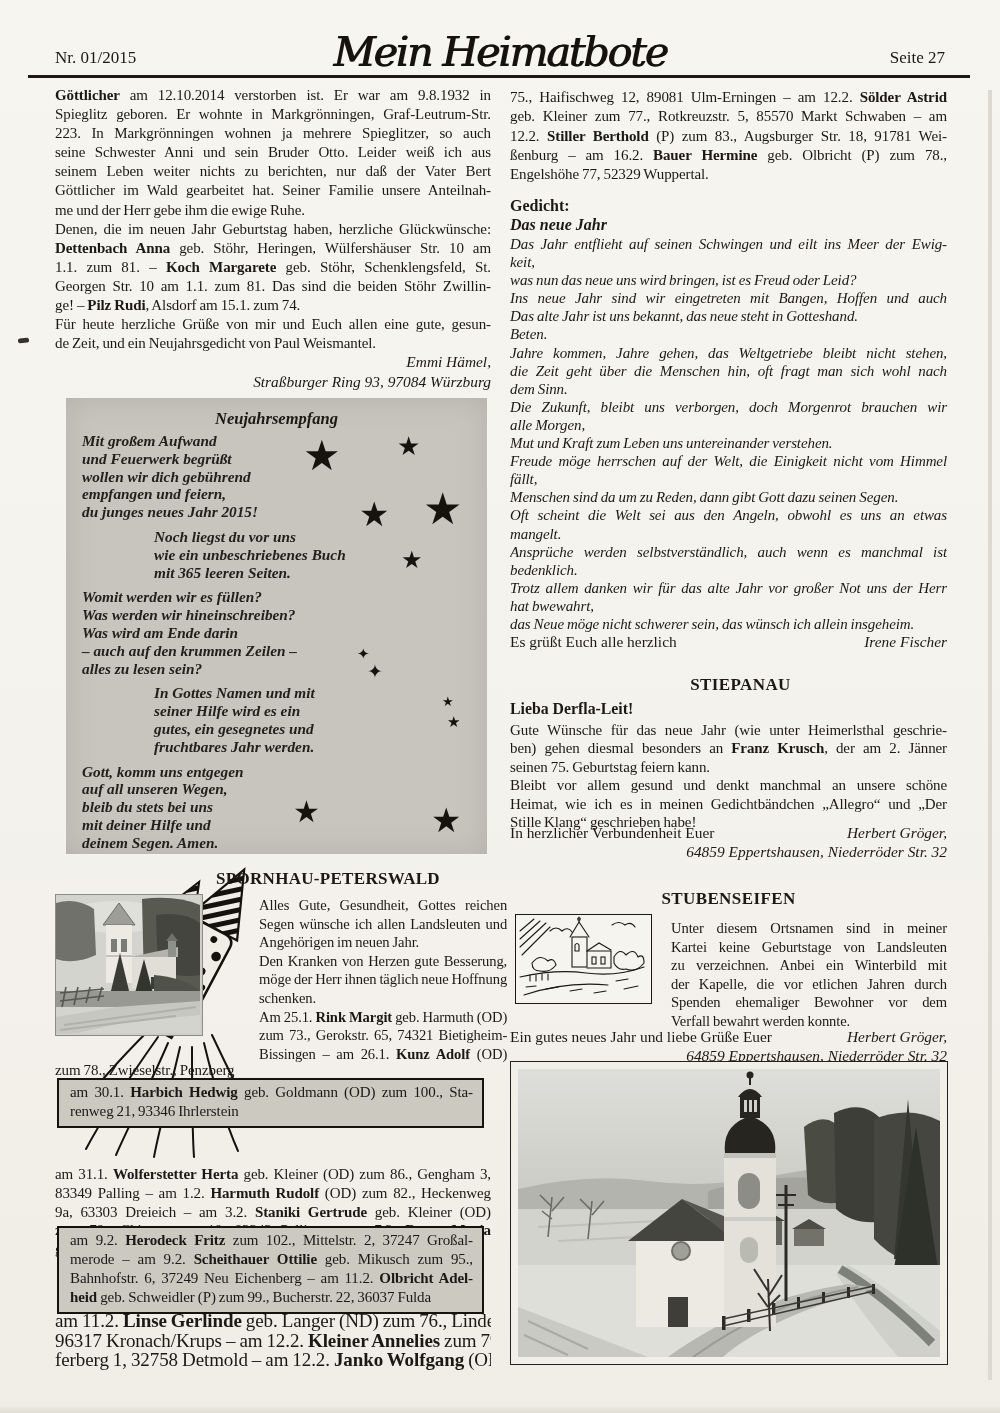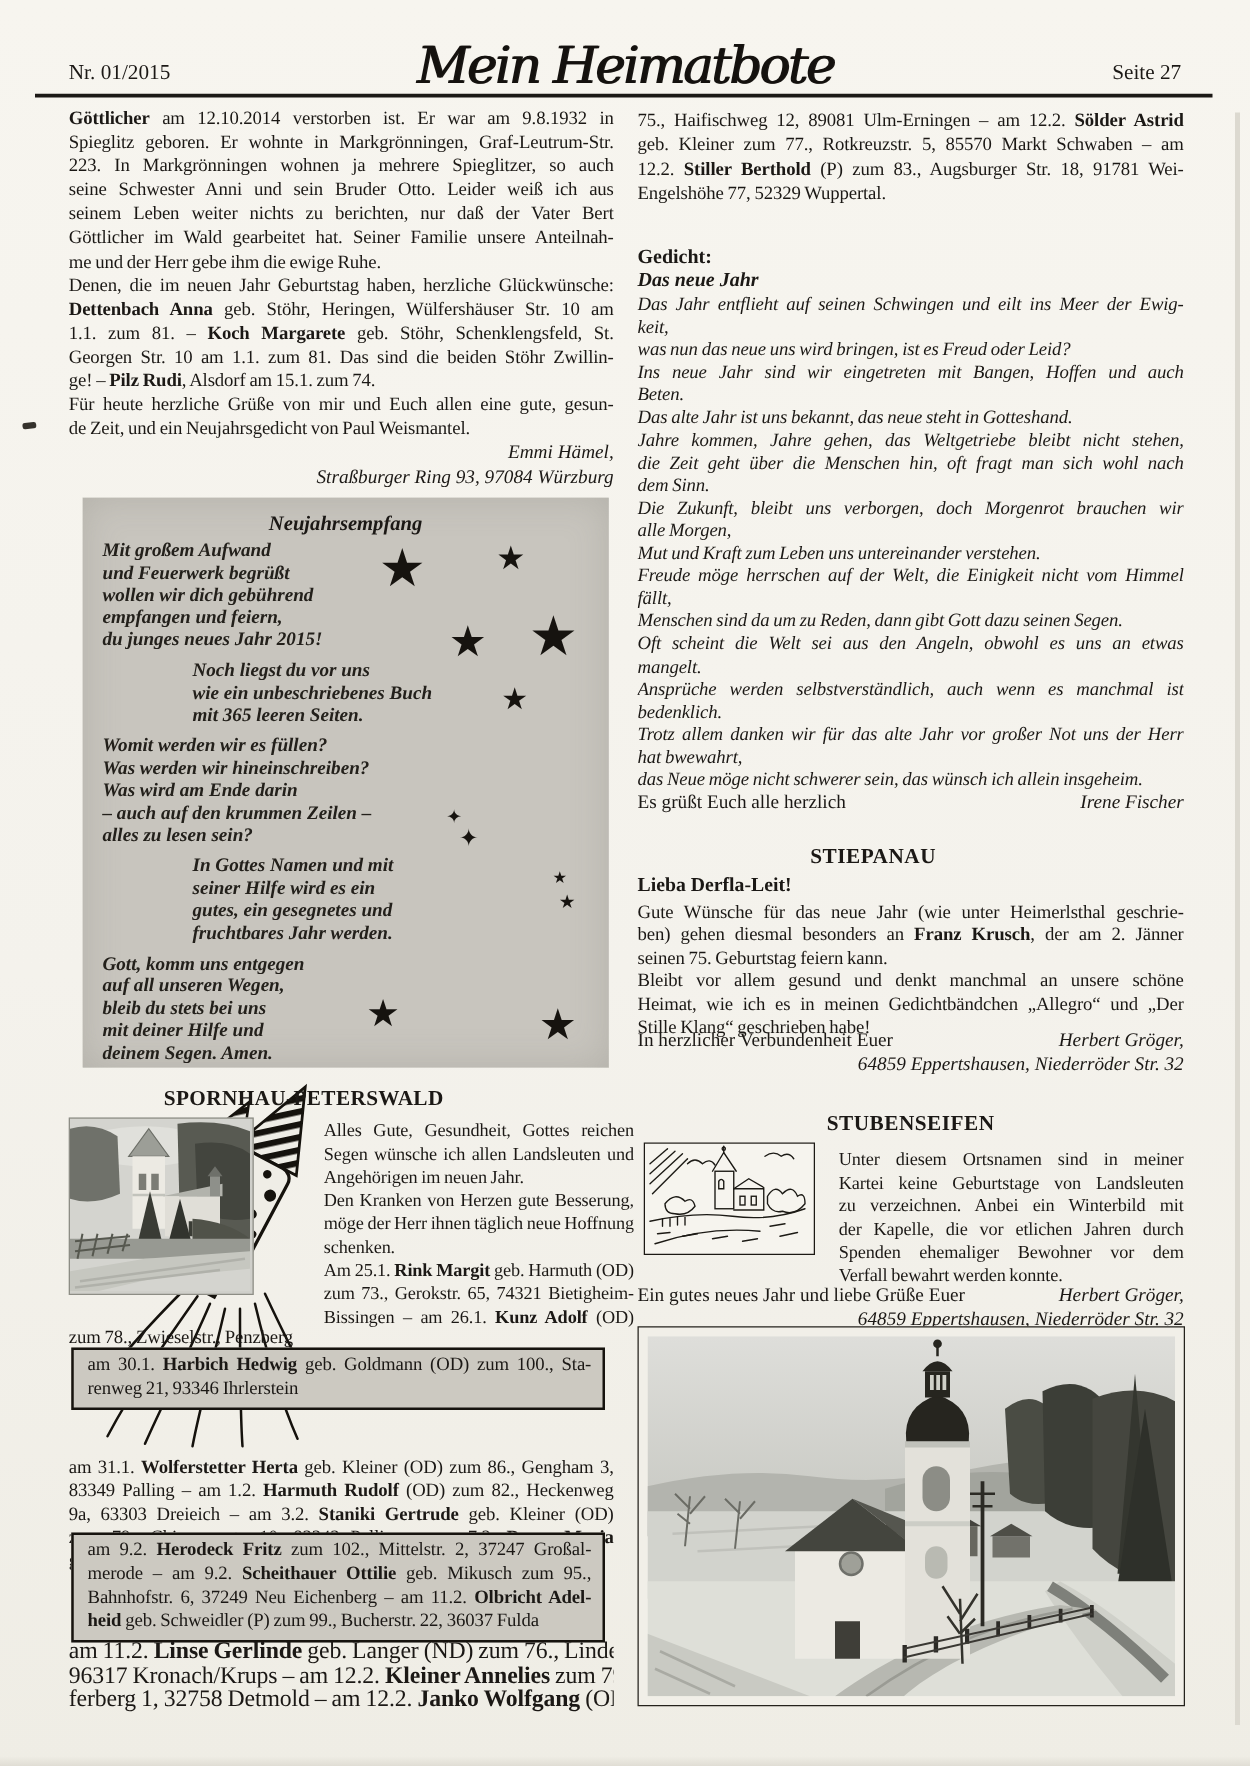--- a/index.html
+++ b/index.html
@@ -278,6 +278,7 @@
       <div class="ln jl"><span class="sg-r">75., Haifischweg 12, 89081 Ulm-Erningen – am 12.2. </span><span class="sg-b">Sölder Astrid</span></div>
       <div class="ln jl"><span class="sg-r">geb. Kleiner zum 77., Rotkreuzstr. 5, 85570 Markt Schwaben – am</span></div>
       <div class="ln jl"><span class="sg-r">12.2. </span><span class="sg-b">Stiller Berthold</span><span class="sg-r"> (P) zum 83., Augsburger Str. 18, 91781 Wei-</span></div>
+      <div class="ln jl"><span class="sg-r">ßenburg – am 16.2. </span><span class="sg-b">Bauer Hermine</span><span class="sg-r"> geb. Olbricht (P) zum 78.,</span></div>
       <div class="ln"><span class="sg-r">Engelshöhe 77, 52329 Wuppertal.</span></div>
     </div>
   <div class="abs ged-label">Gedicht:</div>

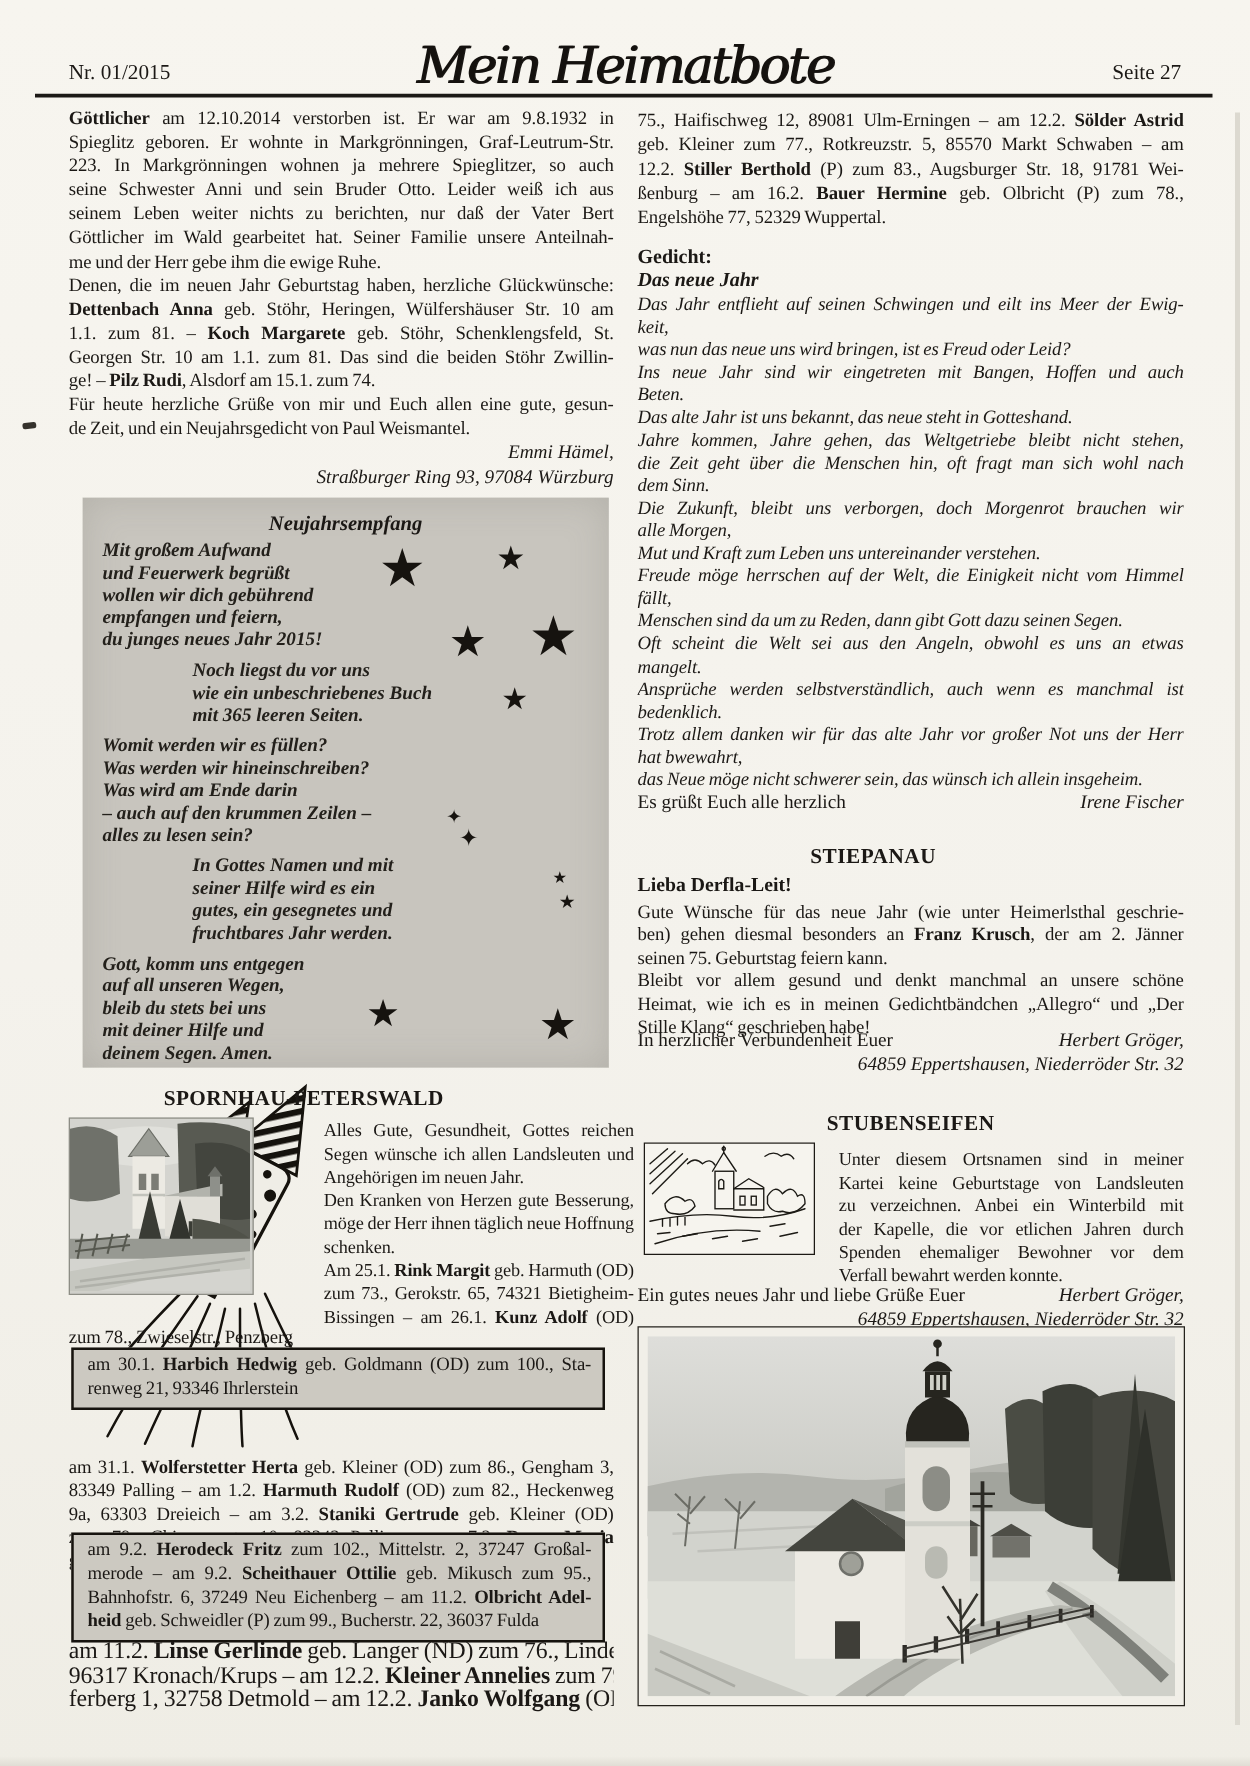--- a/index.html
+++ b/index.html
@@ -288,8 +288,8 @@
       <div class="ln"><span class="sg-r">keit,</span></div>
       <div class="ln"><span class="sg-r">was nun das neue uns wird bringen, ist es Freud oder Leid?</span></div>
       <div class="ln jl"><span class="sg-r">Ins neue Jahr sind wir eingetreten mit Bangen, Hoffen und auch</span></div>
+      <div class="ln"><span class="sg-r">Das alte Jahr ist uns bekannt, das neue steht in Gotteshand.</span></div>
       <div class="ln"><span class="sg-r">Beten.</span></div>
-      <div class="ln"><span class="sg-r">Das alte Jahr ist uns bekannt, das neue steht in Gotteshand.</span></div>
       <div class="ln jl"><span class="sg-r">Jahre kommen, Jahre gehen, das Weltgetriebe bleibt nicht stehen,</span></div>
       <div class="ln jl"><span class="sg-r">die Zeit geht über die Menschen hin, oft fragt man sich wohl nach</span></div>
       <div class="ln"><span class="sg-r">dem Sinn.</span></div>

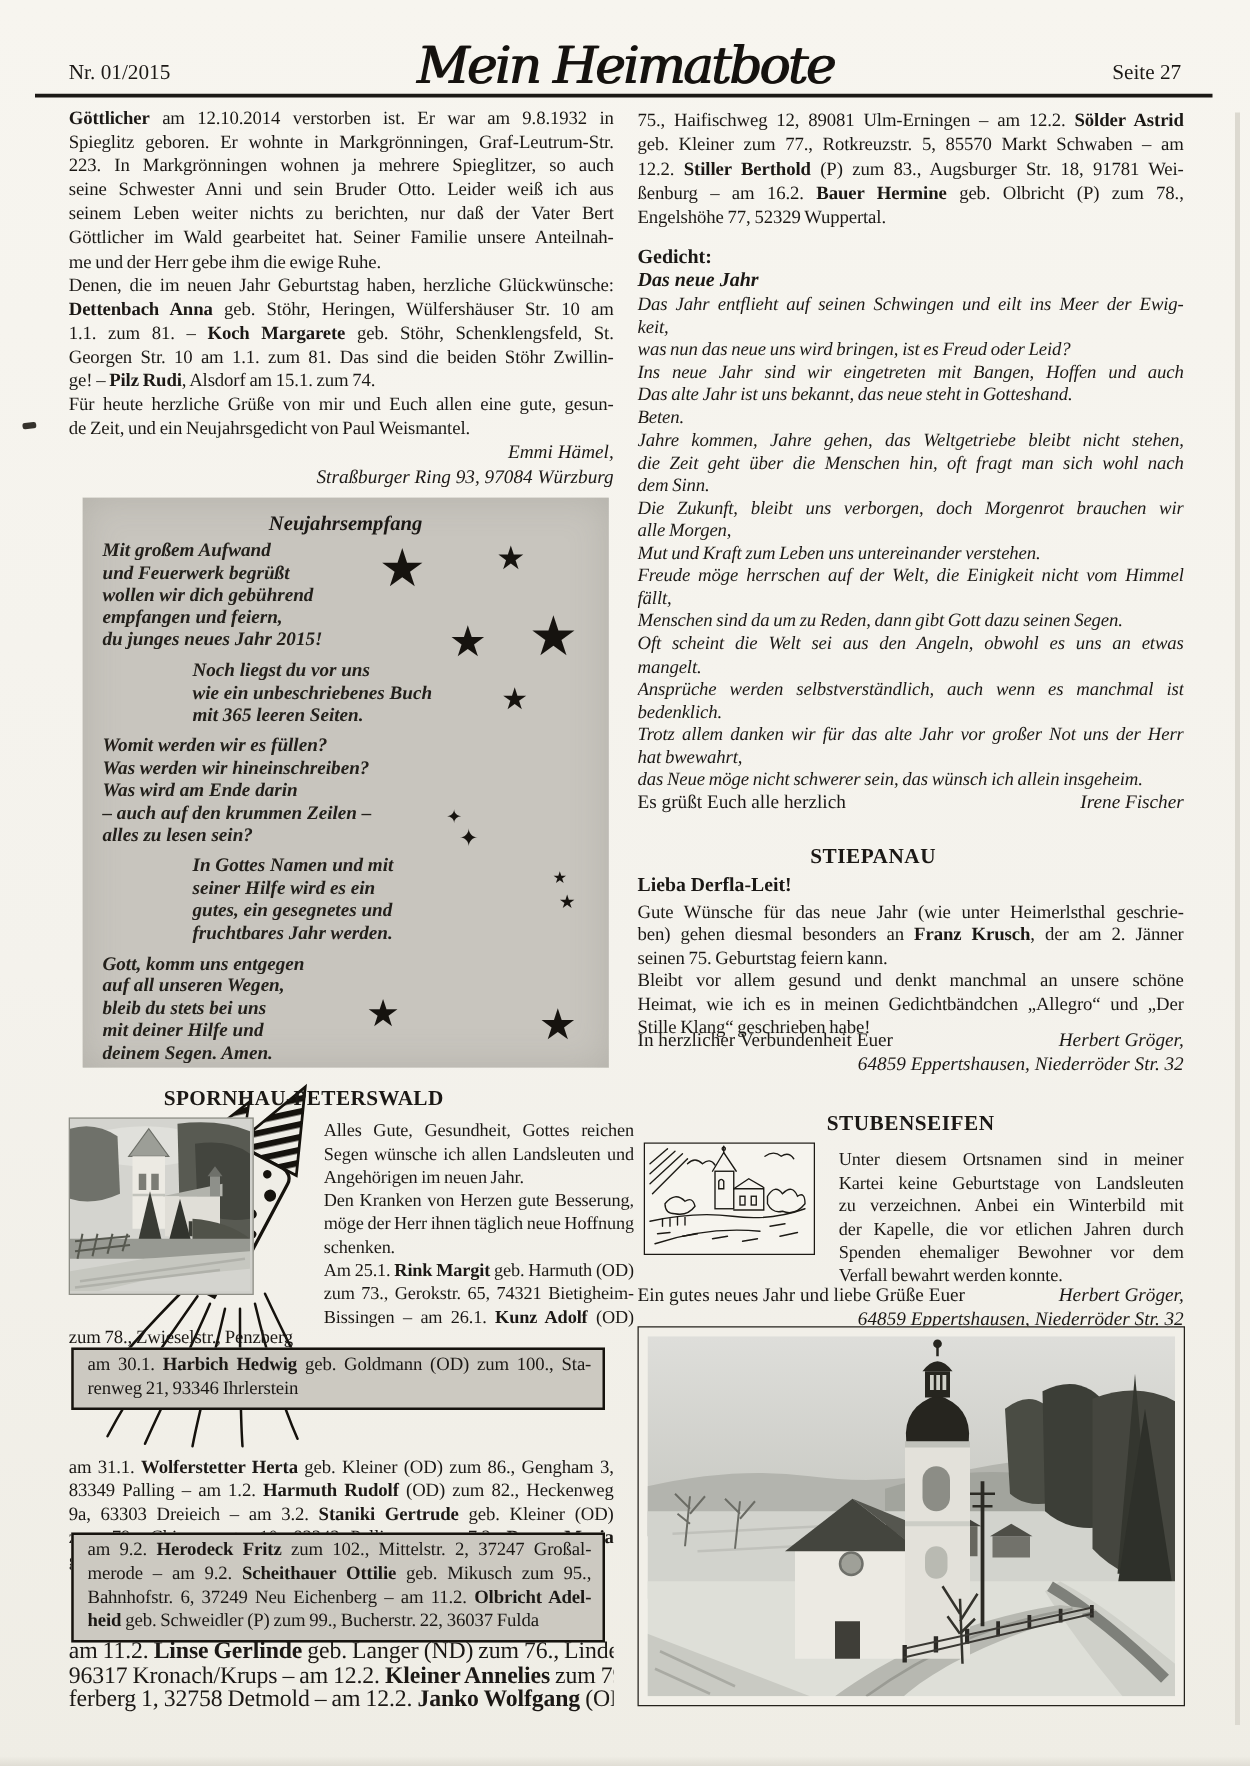--- a/index.html
+++ b/index.html
@@ -57,7 +57,7 @@
   .row{display:flex;justify-content:space-between;align-items:baseline;}
   .signoff{left:510px;top:633px;width:437px;font-size:15.4px;}
   .signoff .nm{font-style:italic;}
-  .sti-head{left:480px;top:675px;width:437px;text-align:center;font-weight:700;font-size:17px;letter-spacing:.4px;}
+  .sti-head{left:522px;top:675px;width:437px;text-align:center;font-weight:700;font-size:17px;letter-spacing:.4px;}
   .sti-sal{left:510px;top:700px;font-weight:700;font-size:15.8px;}
   .sti-para{left:510px;top:721px;width:437px;font-size:15px;line-height:18.4px;}
   .close-row{width:437px;font-size:15.4px;}

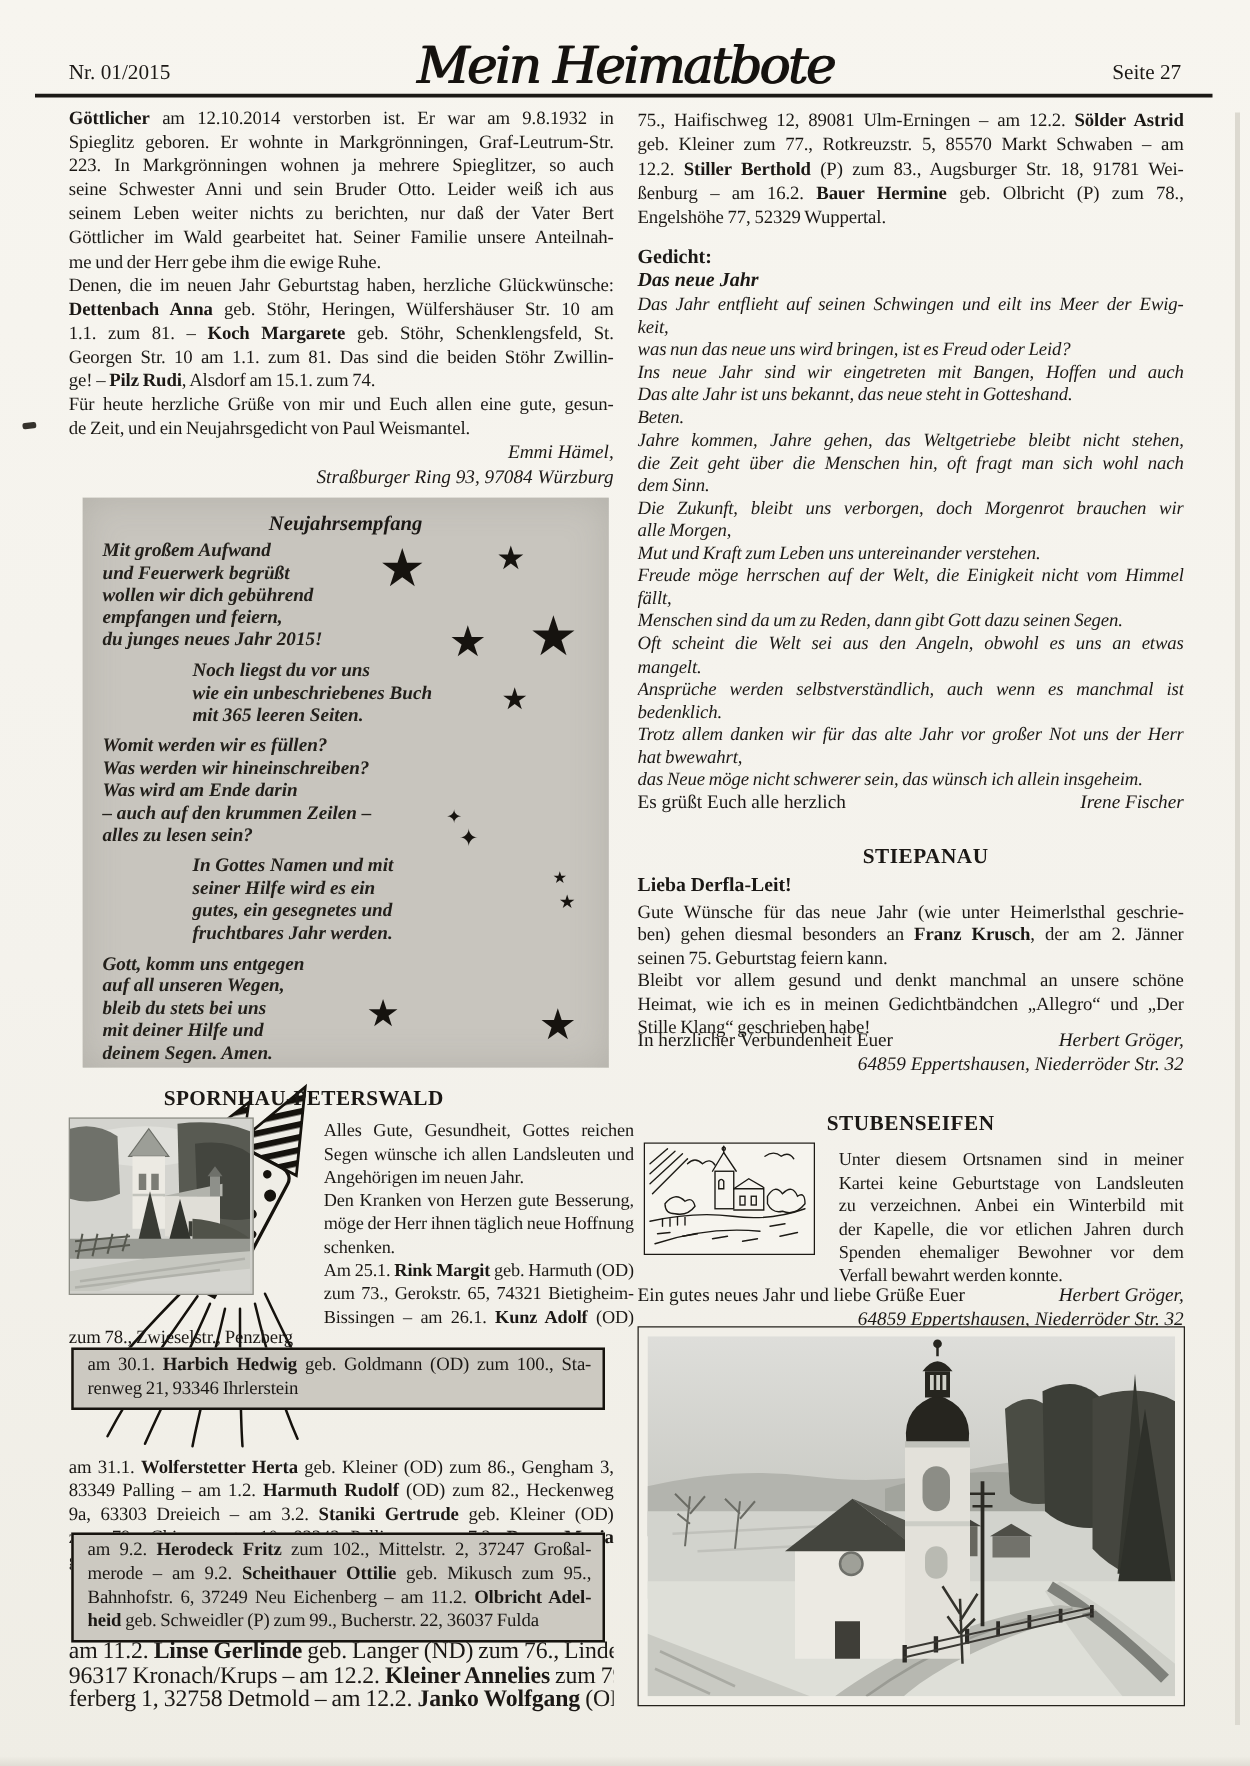--- a/index.html
+++ b/index.html
@@ -34,7 +34,7 @@
   .pln{white-space:nowrap;}
   .star{position:absolute;color:#16130f;line-height:1;}
 
-  .sp-head{left:53px;top:869px;width:436px;text-align:left;font-weight:700;font-size:17px;
+  .sp-head{left:71px;top:869px;width:436px;text-align:center;font-weight:700;font-size:17px;
            letter-spacing:.3px;padding-left:78px;box-sizing:border-box;}
   .sp-block{left:55px;top:894px;width:436px;display:flex;gap:40px;}
   .sp-photo{flex:none;width:146px;height:140px;border:1px solid #8d8d85;background:#cfcfca;margin-right:16px;}

